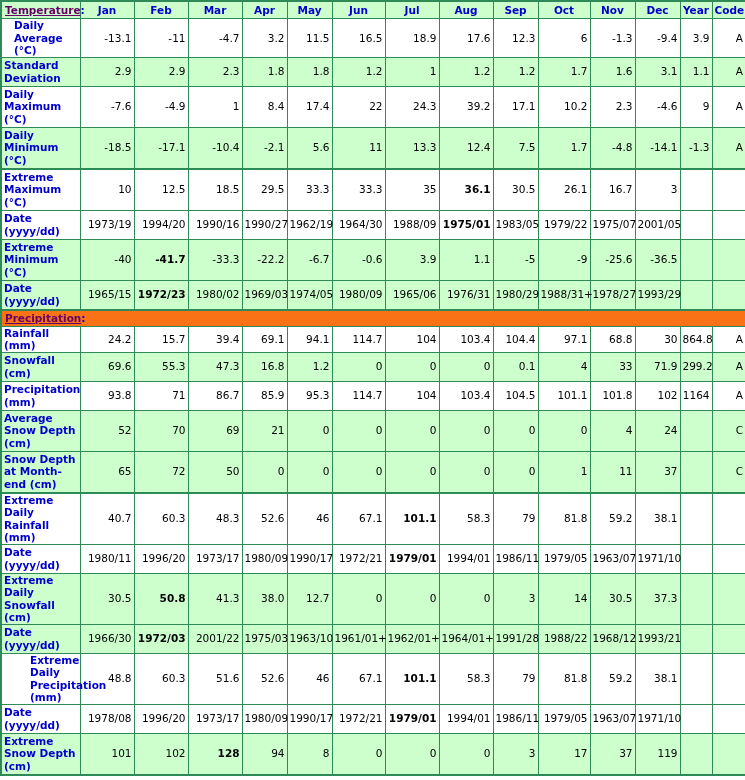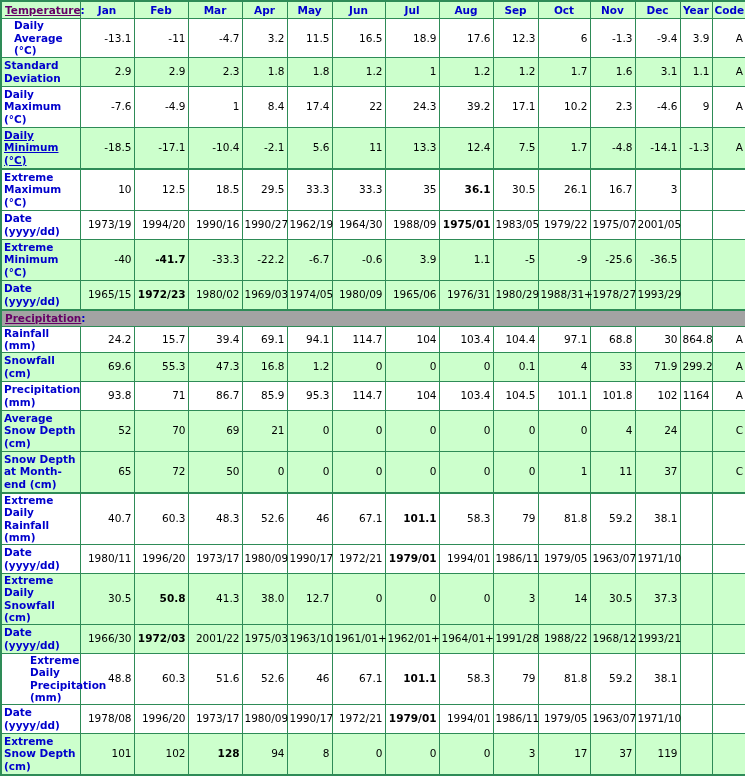--- a/index.html
+++ b/index.html
@@ -135,7 +135,7 @@
         <td class="val code">A</td>
       </tr>
       <tr class="g">
-        <td class="rowhead" style="height: 40px; text-decoration: underline;">Daily Minimum (°C)</td>
+        <td class="rowhead" style="height: 40px;">Daily Minimum (°C)</td>
         <td class="val">-18.5</td>
         <td class="val">-17.1</td>
         <td class="val">-10.4</td>

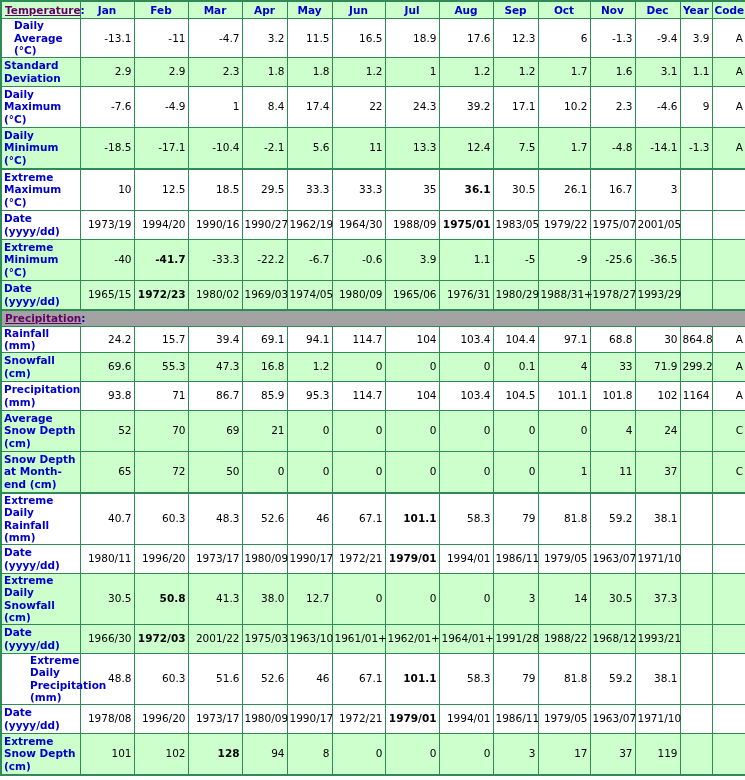--- a/index.html
+++ b/index.html
@@ -36,7 +36,7 @@
   td.code { text-align: right; }
   tr.w td { background: #ffffff; }
   tr.g td { background: #ccffcc; }
-  tr.sec td { background: #a3a3a3; height: 15px; }
+  tr.sec td { background: #f97316; height: 15px; }
   .seclink { color: #660066; text-decoration: underline; font-weight: bold; }
   .seccolon { color: #0000cc; font-weight: bold; }
   .b { font-weight: bold; }

